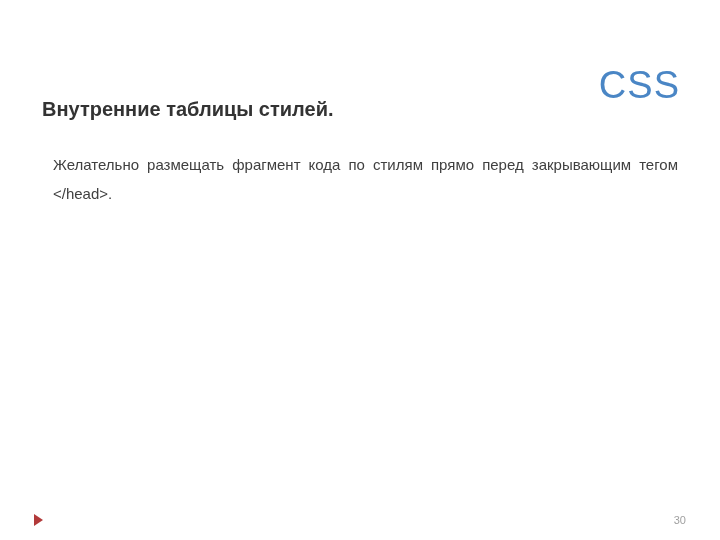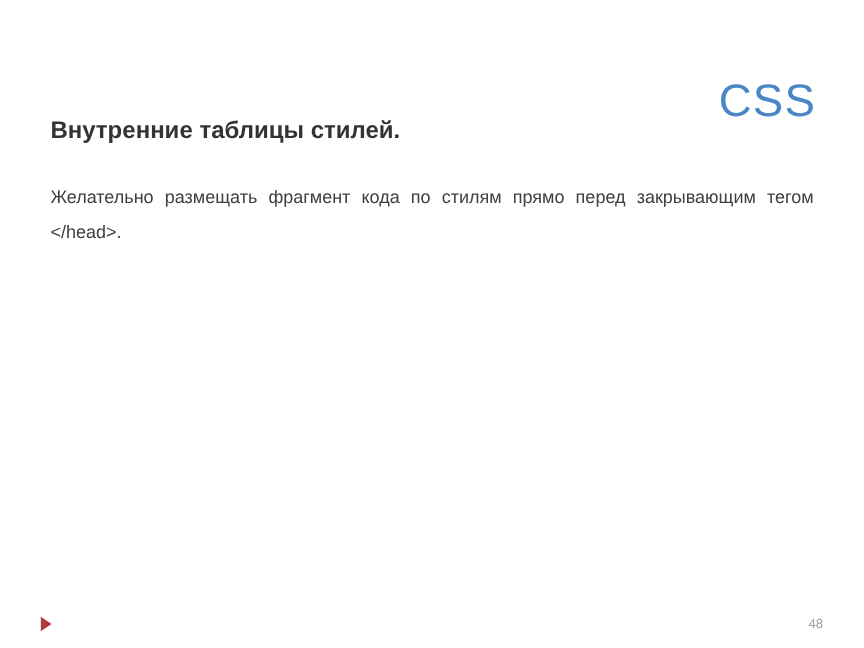--- a/index.html
+++ b/index.html
@@ -40,7 +40,7 @@
     font-size: 15px;
     line-height: 1.9;
     color: #404040;
-    margin: 0 0 6px 0;
+    margin: 0 0 6px 11px;
     text-align: justify;
   }
   .page-number {

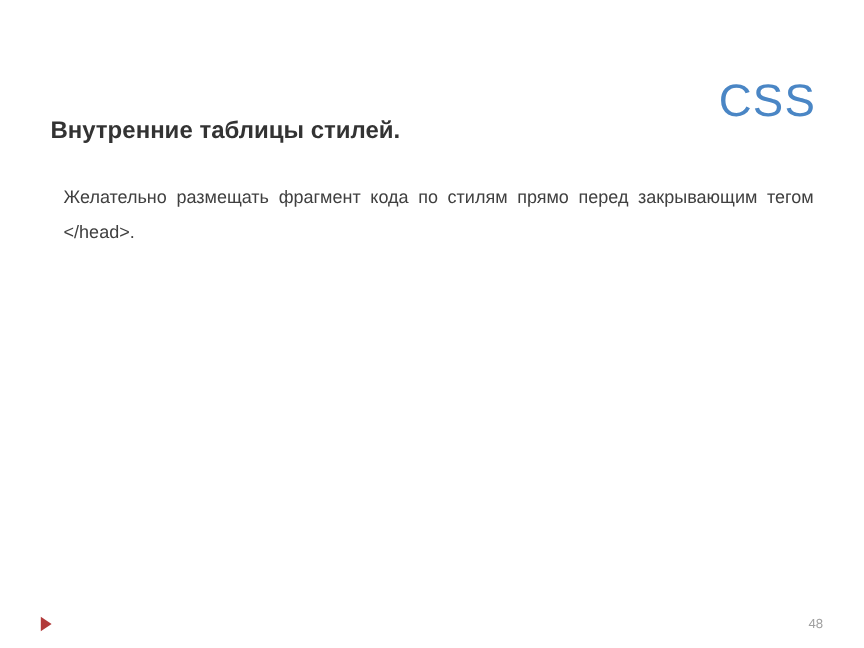--- a/index.html
+++ b/index.html
@@ -75,6 +75,6 @@
 </div>
 
 <div class="arrow-icon"></div>
-<div class="page-number">48</div>
+<div class="page-number">30</div>
 
 </body></html>

